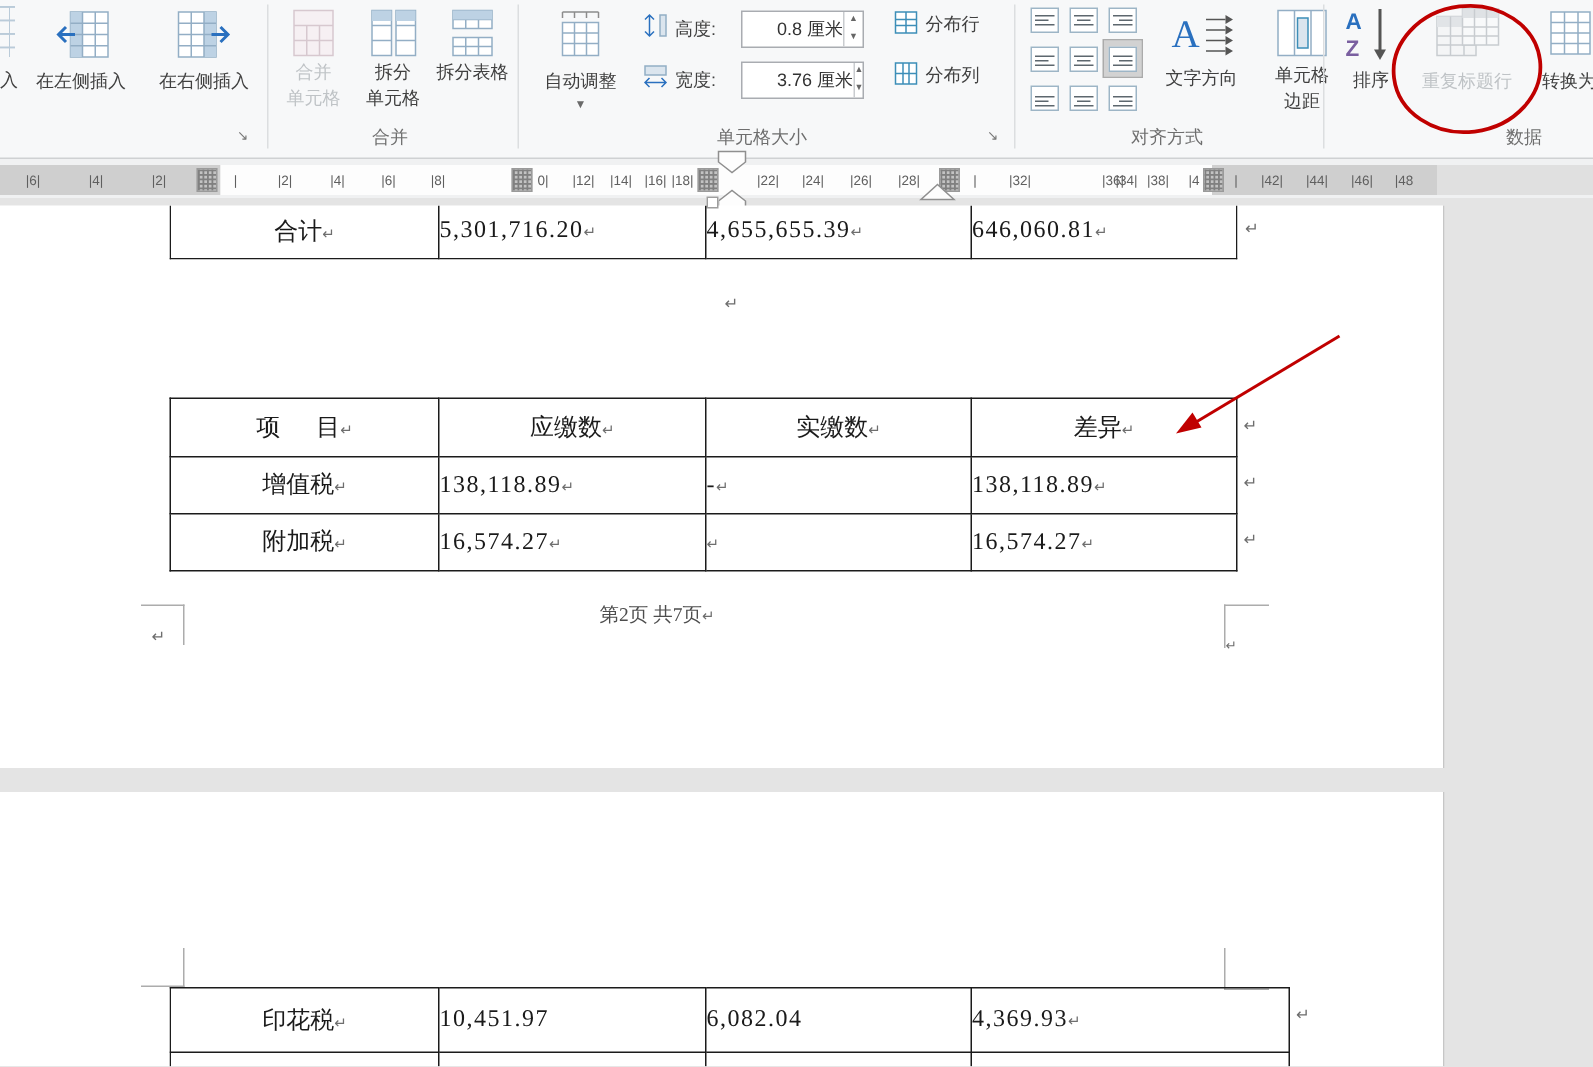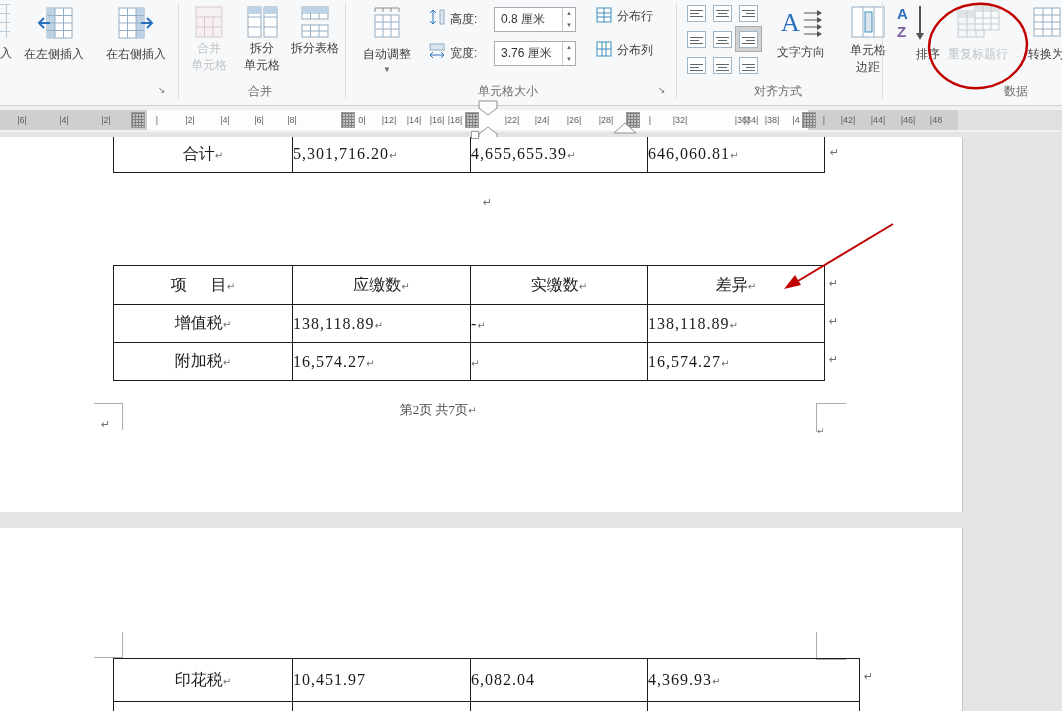--- a/index.html
+++ b/index.html
@@ -16,7 +16,7 @@
   .glabel { font-size:12px; color:#6e6e6e; white-space:nowrap; }
   .caret { font-size:8px; color:#6a6a6a; text-align:center; line-height:8px; }
   .spin { height:25px; width:82px; background:#fff; border:1px solid #a9acb1; font-size:12px; color:#333;
-          display:flex; align-items:center; }
+          display:flex; align-items:center;padding-left:17px; }
   .spin .val { flex:1; padding-left:6px; white-space:nowrap; }
   .spin .ud { width:13px; height:100%; border-left:1px solid #c9cccf; display:flex; flex-direction:column; }
   .spin .ud span { flex:1; font-size:6px; color:#666; text-align:center; line-height:11px; }

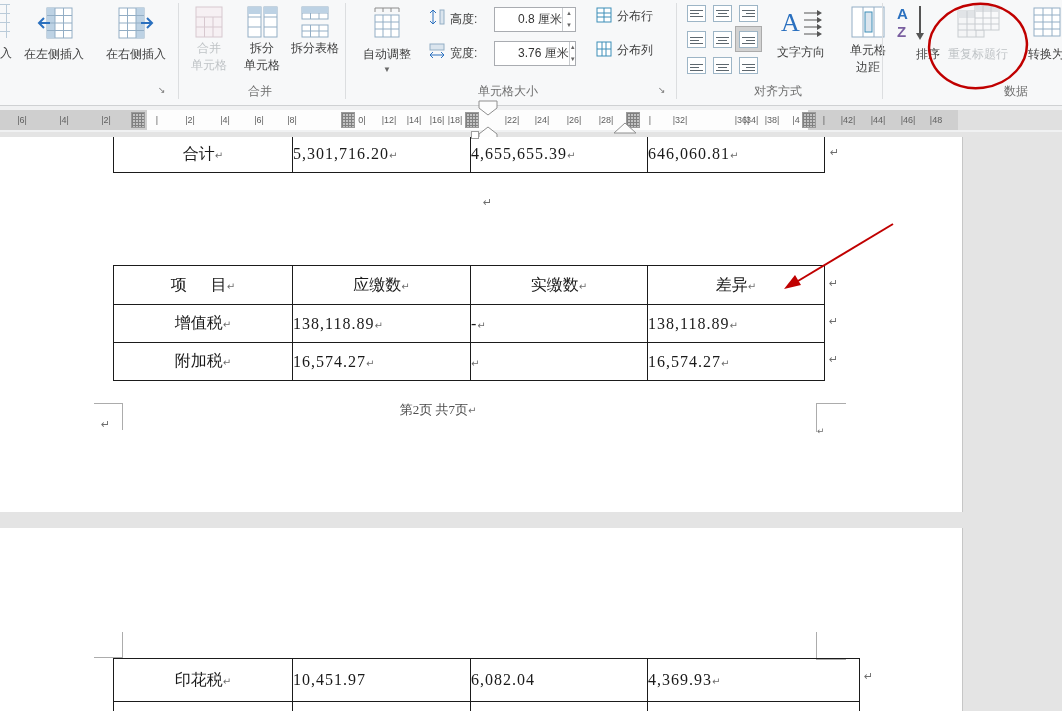--- a/index.html
+++ b/index.html
@@ -271,7 +271,7 @@
         <path d="M24 3v29" stroke="#555" stroke-width="2" fill="none"></path>
         <path d="M20 30h8l-4 7z" fill="#555"></path>
       </svg>
-      <div class="abs btxt" style="left:16px;top:44px;width:40px;">排序</div>
+      <div class="abs btxt" style="left:2px;top:44px;width:40px;font-family:Liberation Mono, monospace;">排序</div>
     </div>
 
     <div class="abs" style="left:936px;top:2px;width:84px;height:76px;">

